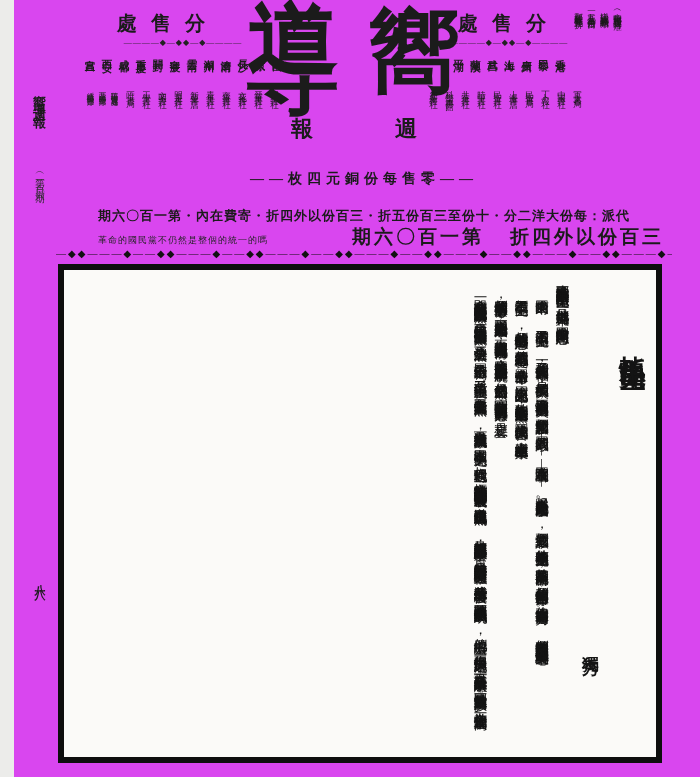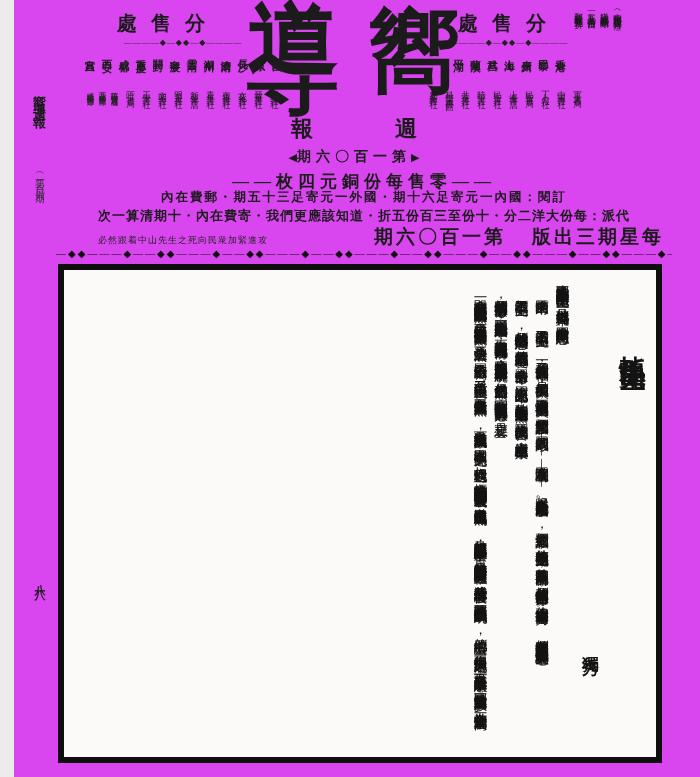--- a/index.html
+++ b/index.html
@@ -128,7 +128,6 @@
       <span>報</span>
       <span>週</span>
     </div>
-    <div class="issueline"><span class="arr">◀</span><span>期六〇百一第</span><span class="arr">▶</span></div>
   </div>
 
   <div class="dist dist-right">

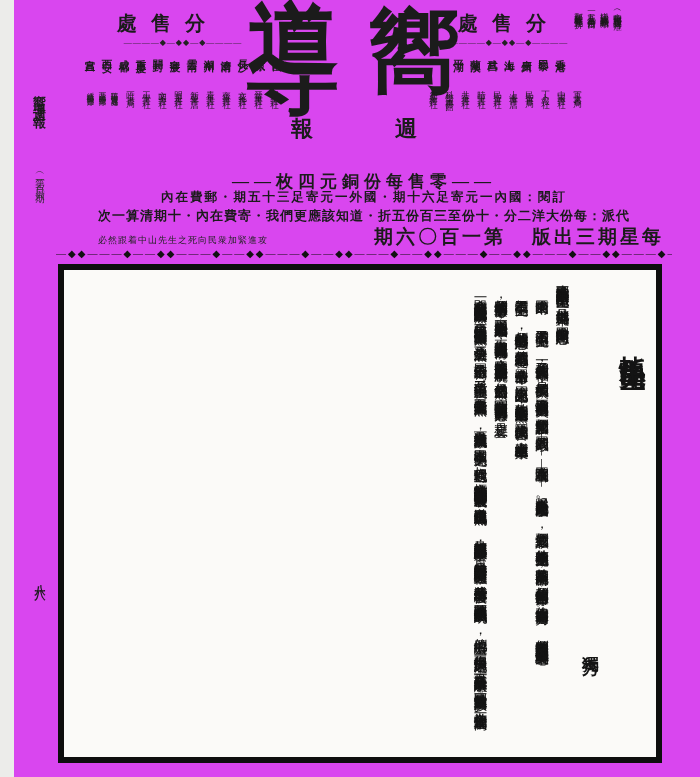--- a/index.html
+++ b/index.html
@@ -46,7 +46,7 @@
 
   
   .pline{position:absolute;left:44px;width:612px;text-align:center;white-space:nowrap;font-weight:bold;}
-  .p-retail{top:170px;font-size:17px;letter-spacing:5px;}
+  .p-retail{top:170px;font-size:14px;letter-spacing:5px;}
   .p-sub{top:189px;font-size:12.5px;letter-spacing:2px;}
   .p-agency{top:207px;font-size:13px;letter-spacing:1px;}
   .p-bottom{position:absolute;left:44px;top:224px;width:612px;display:flex;align-items:flex-end;}

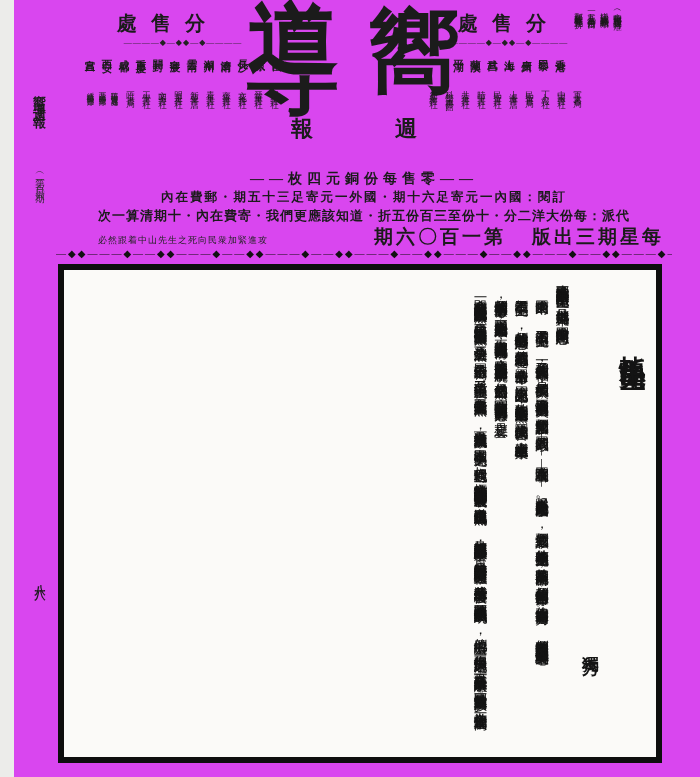--- a/index.html
+++ b/index.html
@@ -167,7 +167,6 @@
     </div>
 
   <div class="pline p-retail">——枚四元銅份每售零——</div>
-  <div class="pline p-sub">內在費郵・期五十三足寄元一外國・期十六足寄元一內國：閱訂</div>
   <div class="pline p-agency">次一算清期十・內在費寄・我們更應該知道・折五份百三至份十・分二洋大份每：派代</div>
   <div class="p-bottom">
     <span class="p-addr">必然跟着中山先生之死向民衆加緊進攻</span>

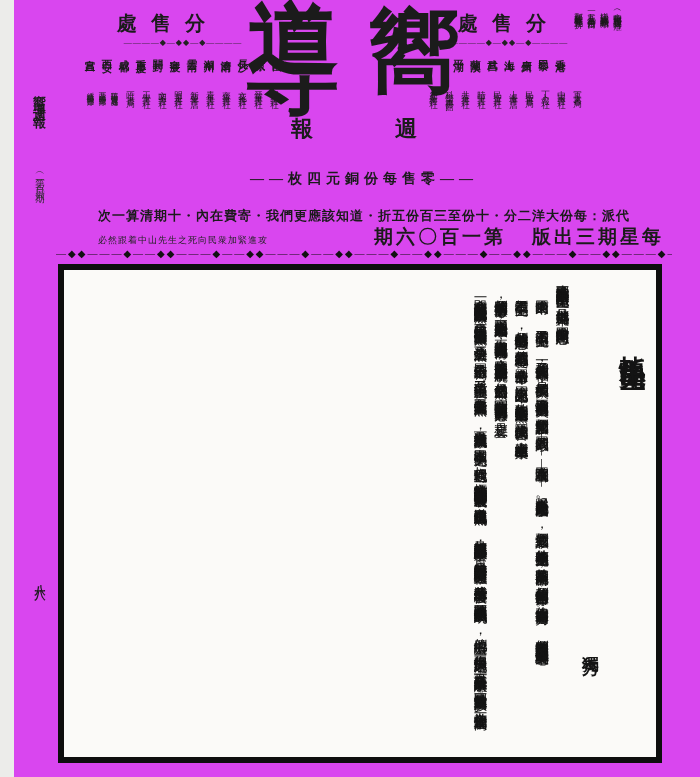--- a/index.html
+++ b/index.html
@@ -167,7 +167,7 @@
     </div>
 
   <div class="pline p-retail">——枚四元銅份每售零——</div>
-  <div class="pline p-agency">次一算清期十・內在費寄・我們更應該知道・折五份百三至份十・分二洋大份每：派代</div>
+  <div class="pline p-agency">期六〇百一第・內在費寄・折四外以份百三・折五份百三至份十・分二洋大份每：派代</div>
   <div class="p-bottom">
     <span class="p-addr">必然跟着中山先生之死向民衆加緊進攻</span>
     <span class="p-pub">

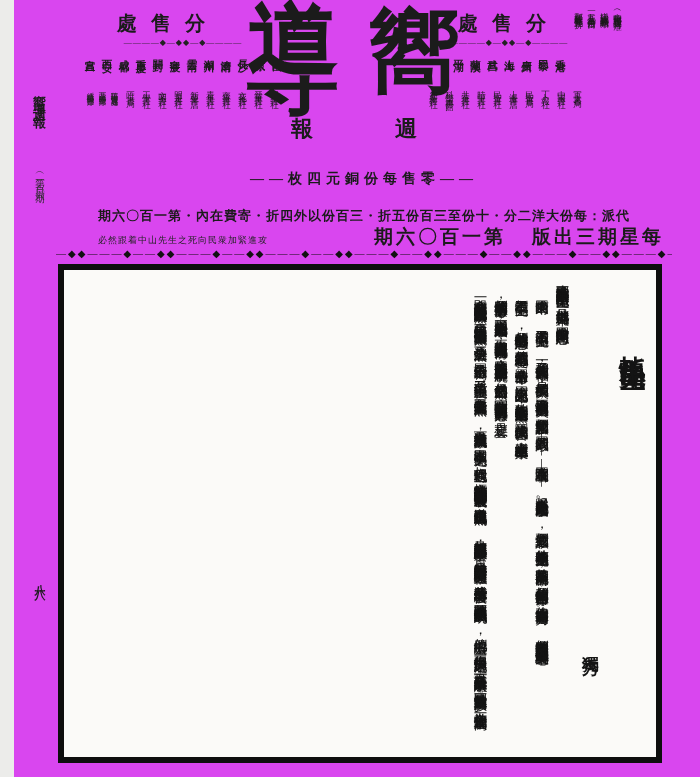--- a/index.html
+++ b/index.html
@@ -169,7 +169,7 @@
   <div class="pline p-retail">——枚四元銅份每售零——</div>
   <div class="pline p-agency">期六〇百一第・內在費寄・折四外以份百三・折五份百三至份十・分二洋大份每：派代</div>
   <div class="p-bottom">
-    <span class="p-addr">必然跟着中山先生之死向民衆加緊進攻</span>
+    <span class="p-addr">革命的國民黨不仍然是整個的統一的嗎</span>
     <span class="p-pub">
       <span>版出三期星每</span>
       <span>期六〇百一第</span>

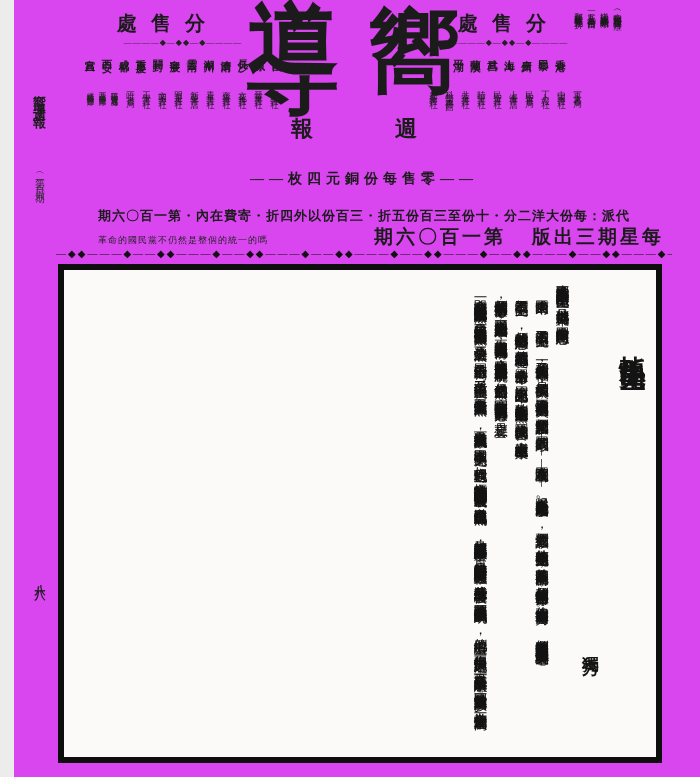--- a/index.html
+++ b/index.html
@@ -171,7 +171,7 @@
   <div class="p-bottom">
     <span class="p-addr">革命的國民黨不仍然是整個的統一的嗎</span>
     <span class="p-pub">
-      <span>版出三期星每</span>
+      <span>折四外以份百三</span>
       <span>期六〇百一第</span>
     </span>
   </div>

